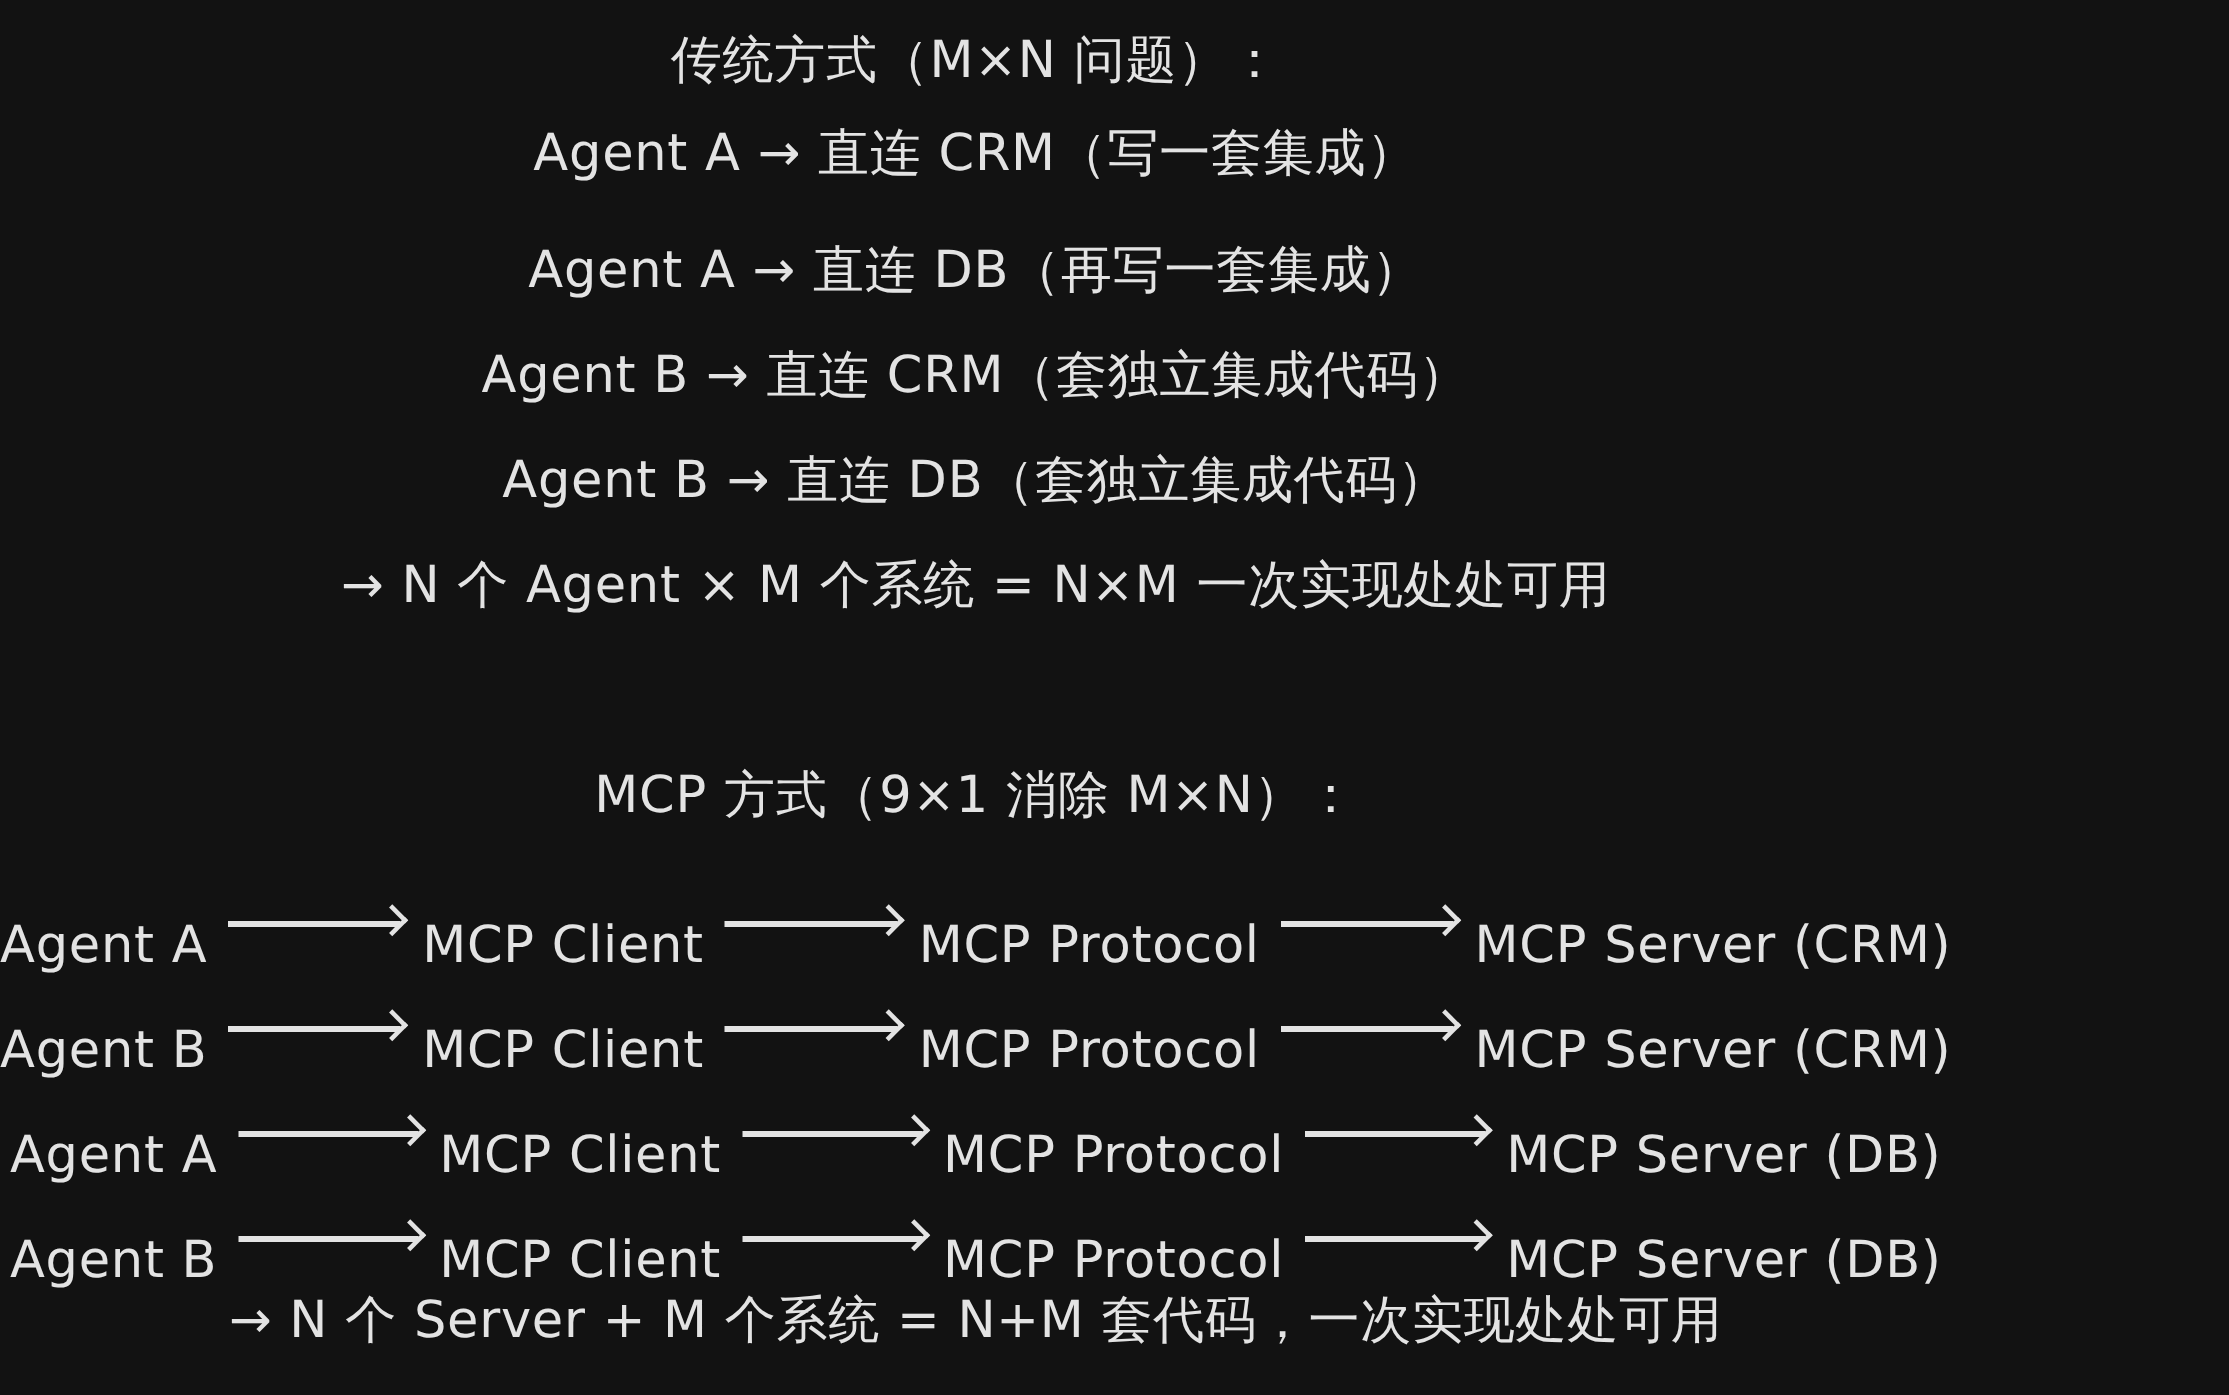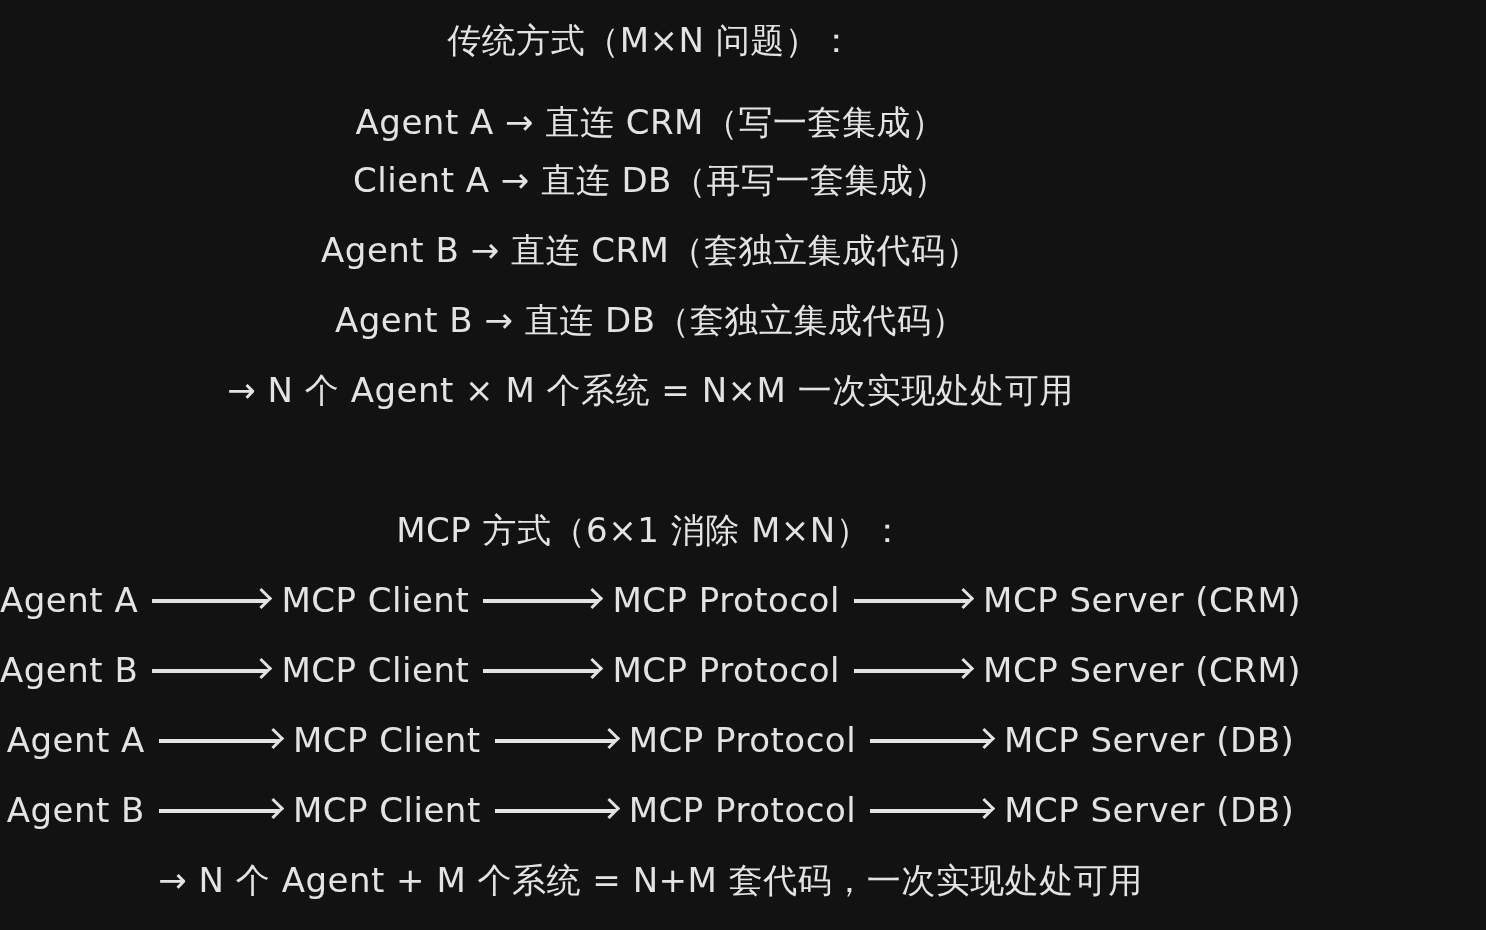--- a/index.html
+++ b/index.html
@@ -58,7 +58,7 @@
 <body>
 
 <div class="line" style="top:18px">传统方式（M×N 问题）：</div>
-<div class="line" style="top:100px">Agent A → 直连 CRM（写一套集成）</div>
+<div class="line" style="top:80px">Agent A → 直连 CRM（写一套集成）</div>
 <div class="line" style="top:158px">Client A → 直连 DB（再写一套集成）</div>
 <div class="line" style="top:228px">Agent B → 直连 CRM（套独立集成代码）</div>
 <div class="line" style="top:298px">Agent B → 直连 DB（套独立集成代码）</div>

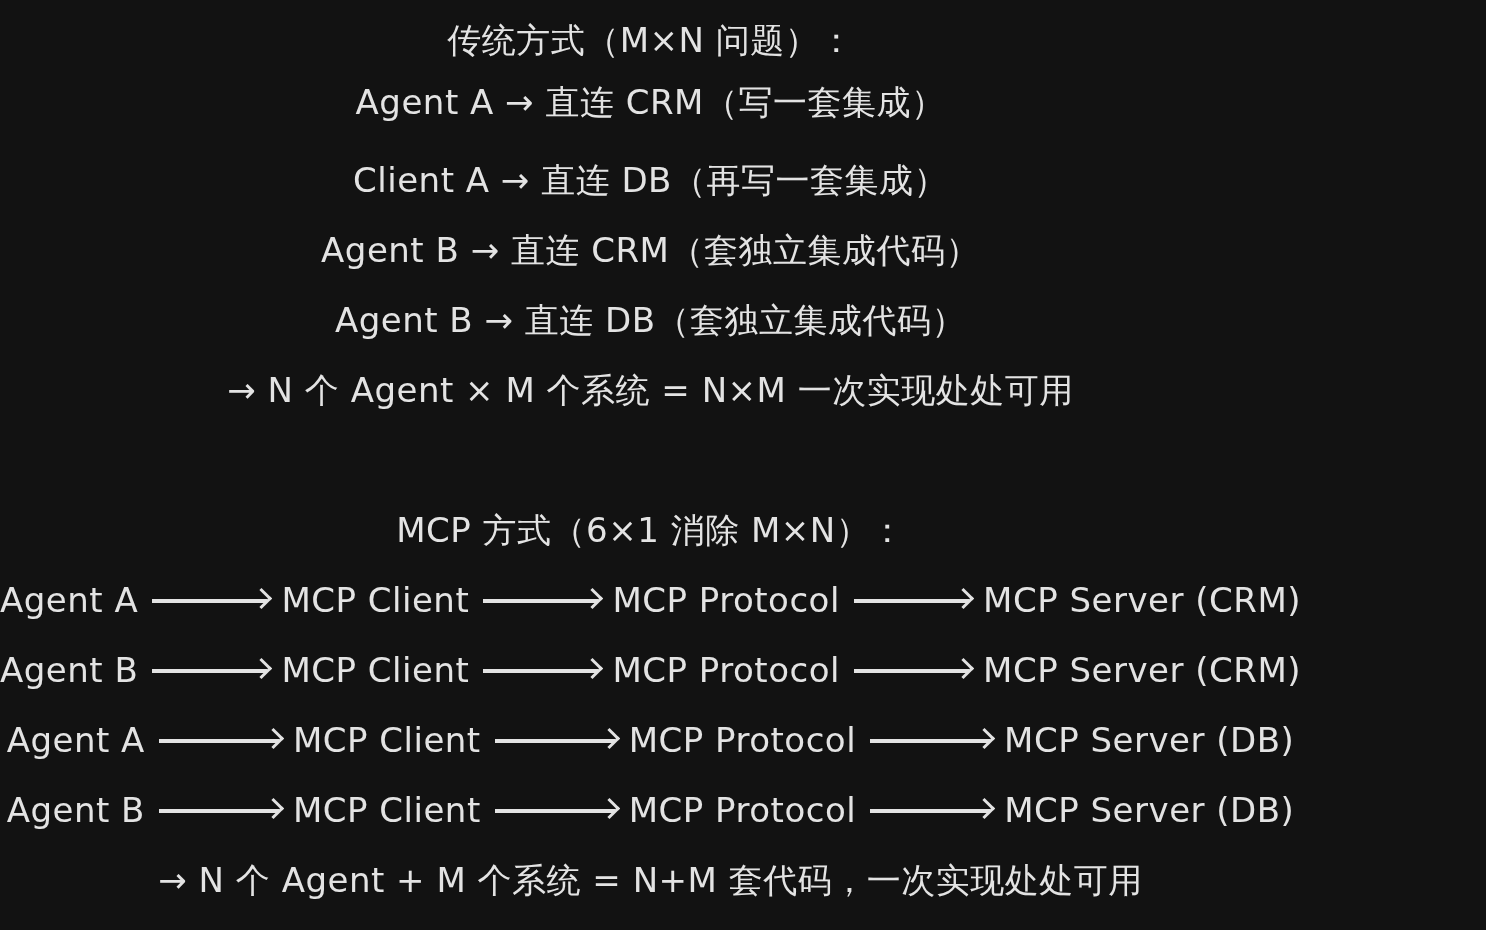--- a/index.html
+++ b/index.html
@@ -59,7 +59,7 @@
 
 <div class="line" style="top:18px">传统方式（M×N 问题）：</div>
 <div class="line" style="top:80px">Agent A → 直连 CRM（写一套集成）</div>
-<div class="line" style="top:158px">Client A → 直连 DB（再写一套集成）</div>
+<div class="line" style="top:158px">Agent A → 直连 DB（再写一套集成）</div>
 <div class="line" style="top:228px">Agent B → 直连 CRM（套独立集成代码）</div>
 <div class="line" style="top:298px">Agent B → 直连 DB（套独立集成代码）</div>
 <div class="line" style="top:368px">→ N 个 Agent × M 个系统 = N×M 一次实现处处可用</div>

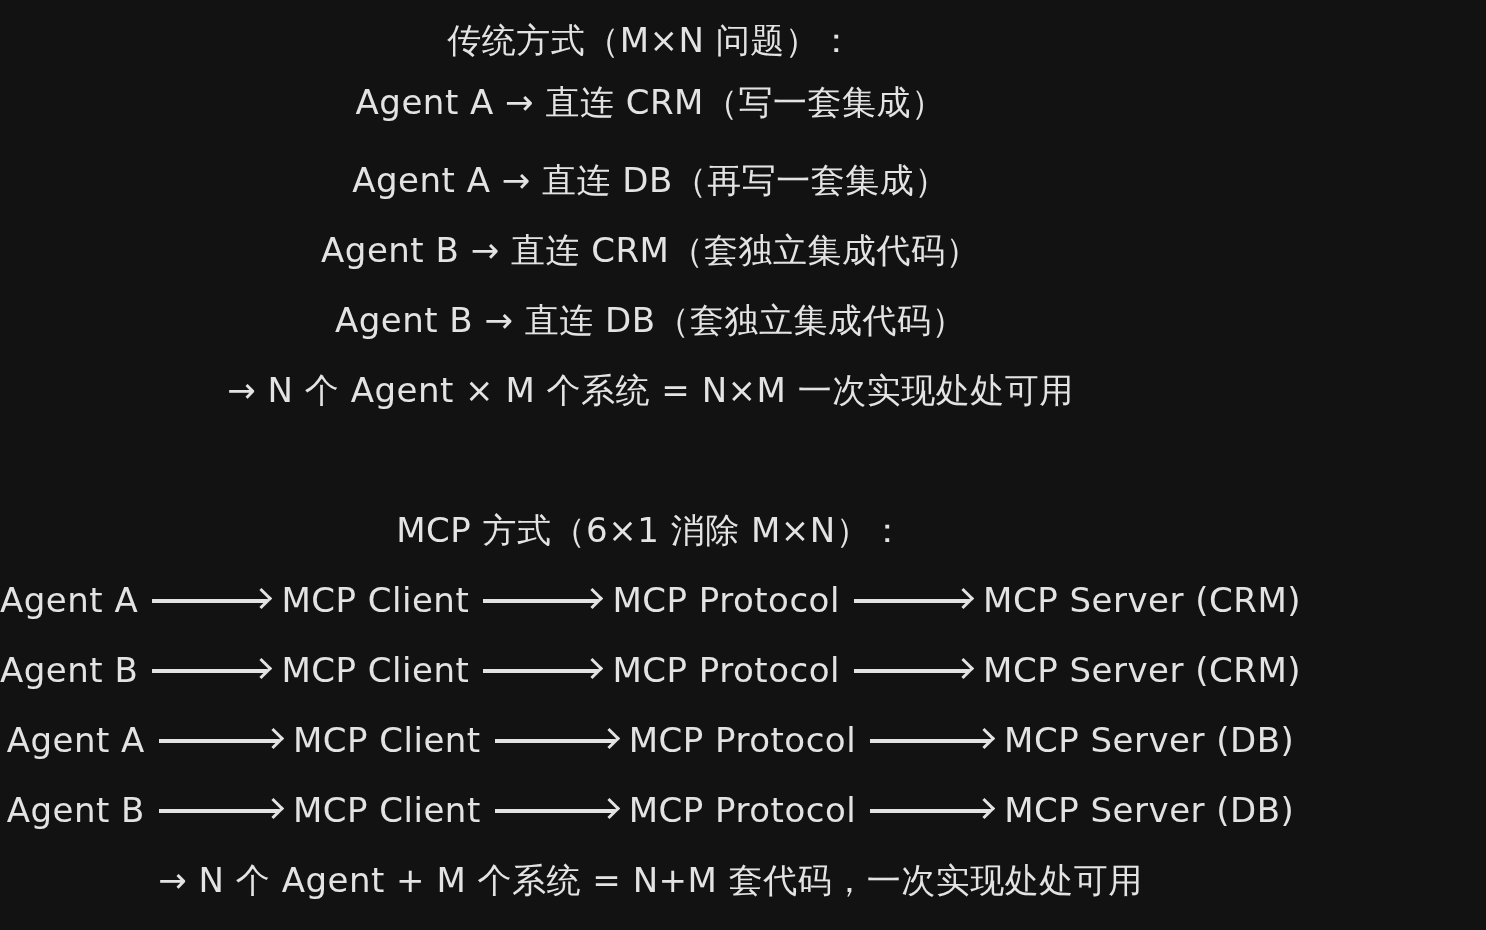--- a/index.html
+++ b/index.html
@@ -64,7 +64,7 @@
 <div class="line" style="top:298px">Agent B → 直连 DB（套独立集成代码）</div>
 <div class="line" style="top:368px">→ N 个 Agent × M 个系统 = N×M 一次实现处处可用</div>
 
-<div class="line" style="top:508px">MCP 方式（6×1 消除 M×N）：</div>
+<div class="line" style="top:508px">MCP 方式（9×1 消除 M×N）：</div>
 
 <div class="line flow" style="top:578px">
   <span class="node">Agent A</span>

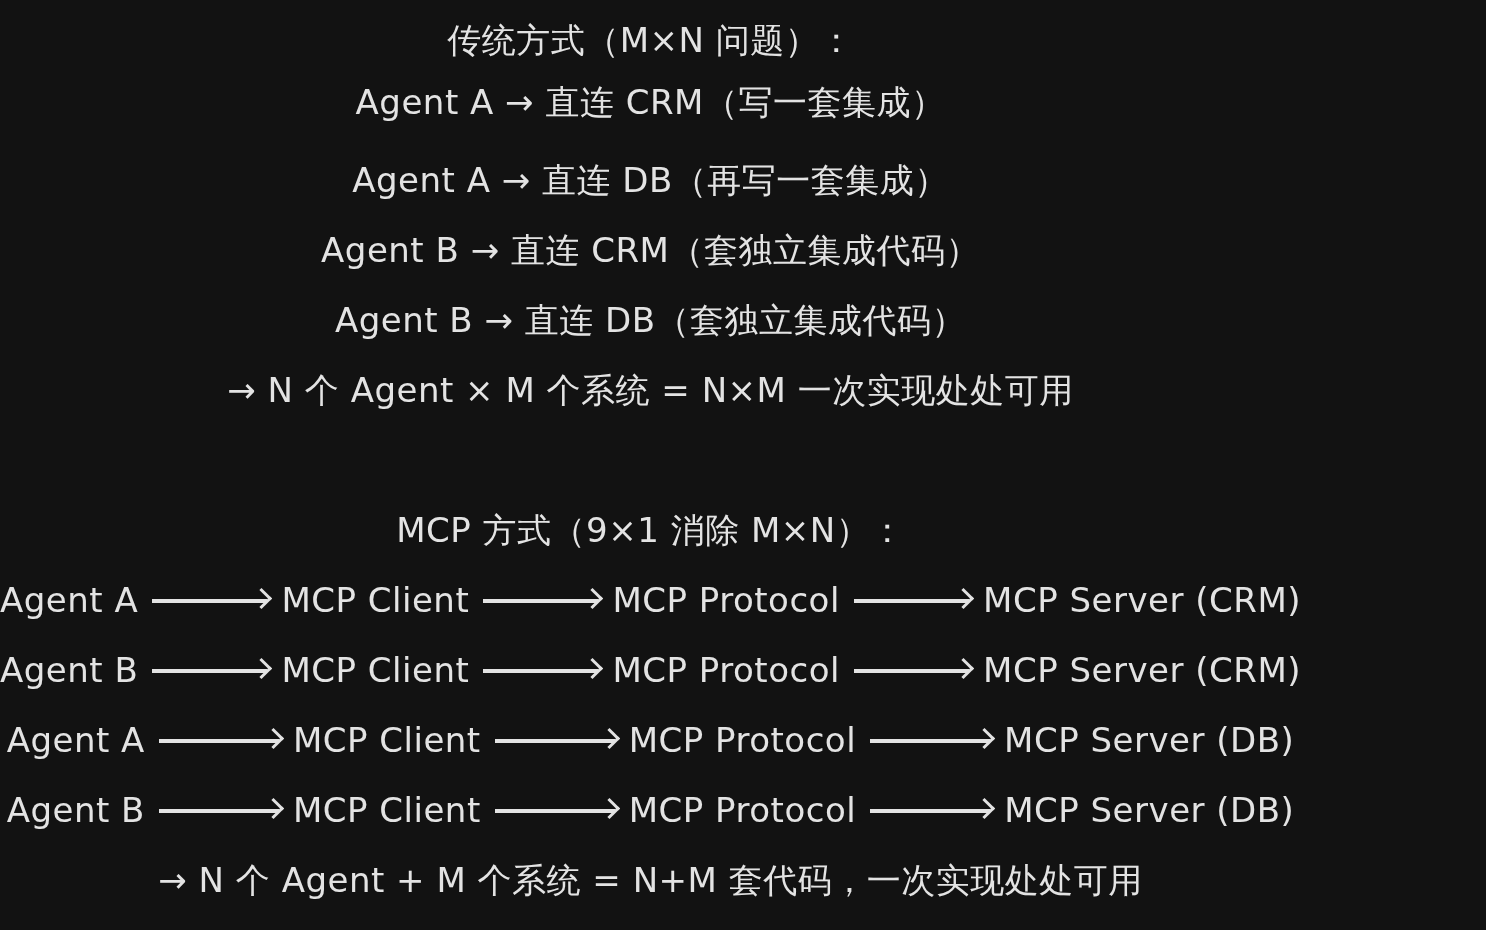--- a/index.html
+++ b/index.html
@@ -33,6 +33,7 @@
     }
     .flow .node {
       display: inline-block;
+      margin-top: 30px;
     }
     .flow .arrow {
       display: inline-block;

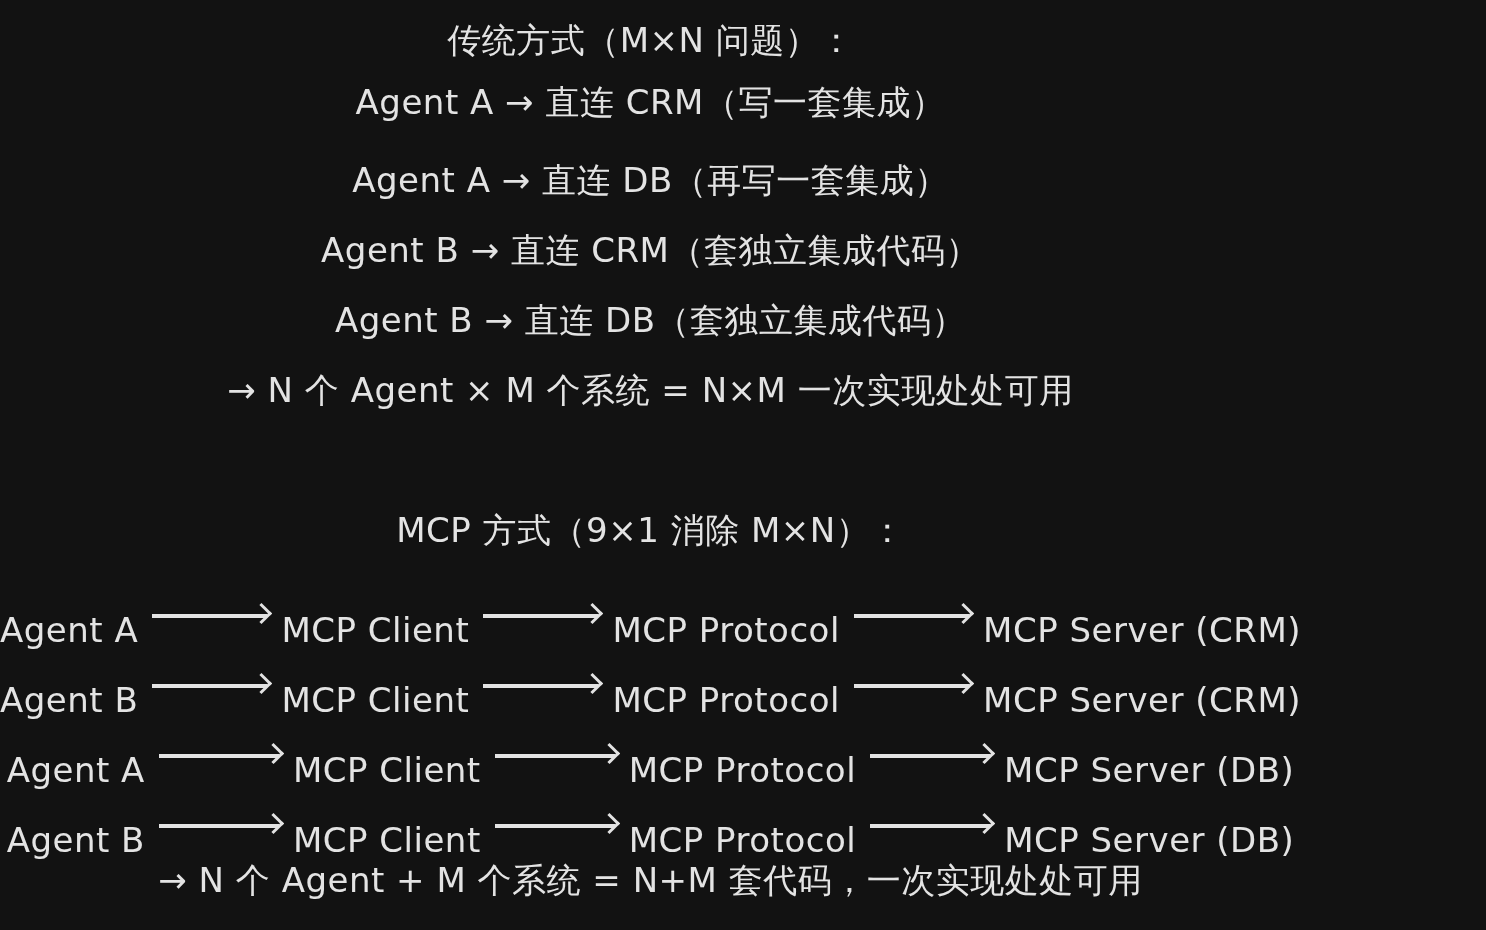--- a/index.html
+++ b/index.html
@@ -107,6 +107,6 @@
   <span class="node">MCP Server (DB)</span>
 </div>
 
-<div class="line" style="top:858px">→ N 个 Agent + M 个系统 = N+M 套代码，一次实现处处可用</div>
+<div class="line" style="top:858px">→ N 个 Server + M 个系统 = N+M 套代码，一次实现处处可用</div>
 
 </body></html>

